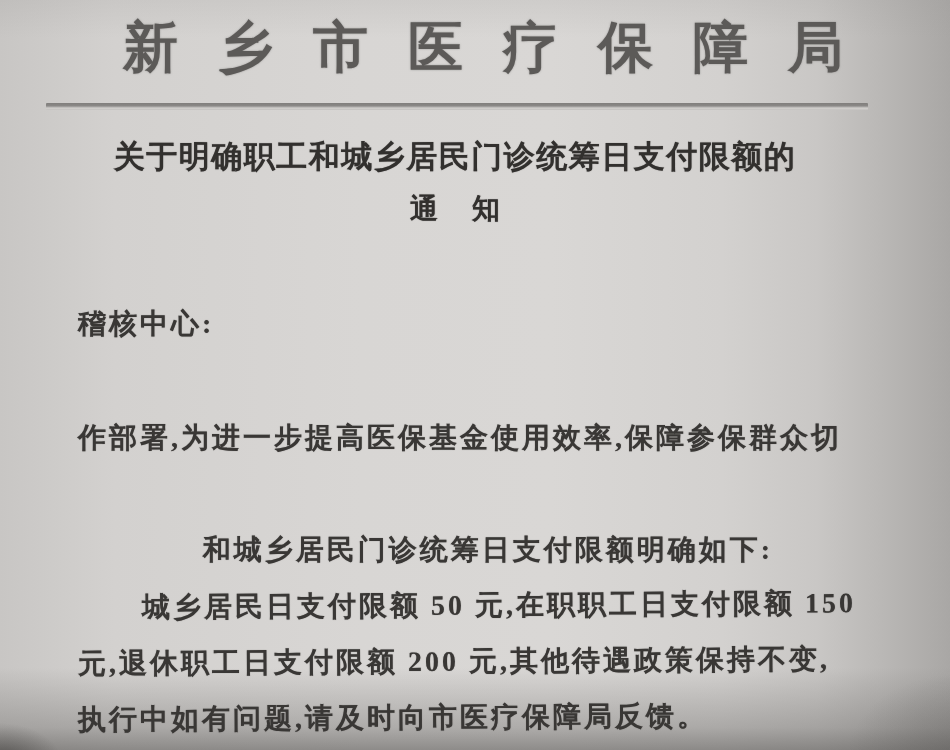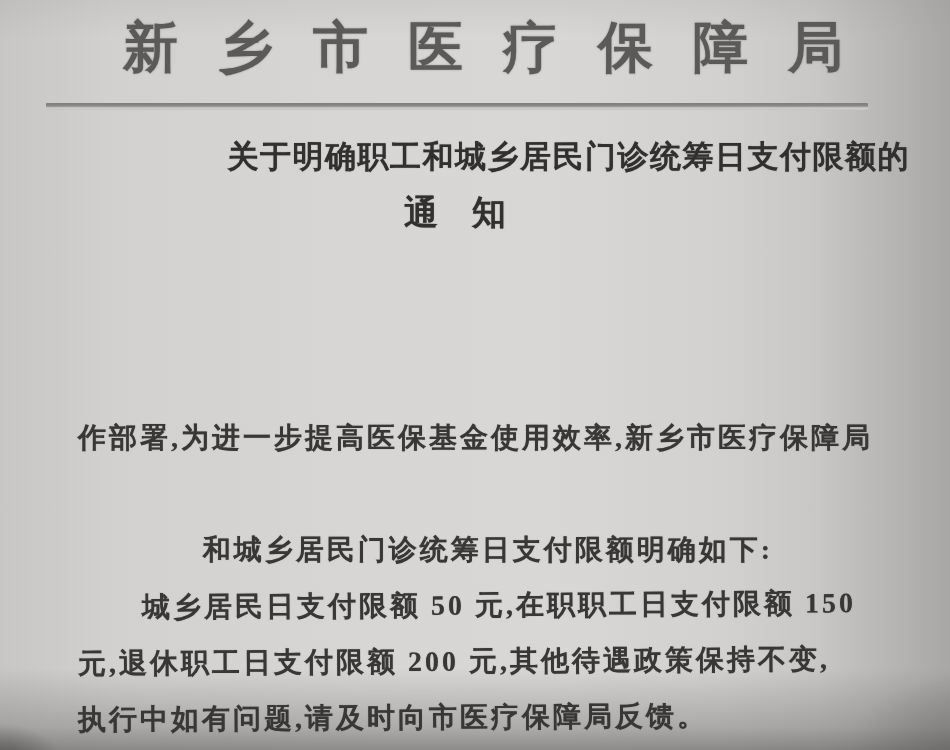--- a/index.html
+++ b/index.html
@@ -28,7 +28,7 @@
     border-radius:1px;
   }
   .subject {
-    position:absolute; top:136px; left:0; right:40px; text-align:right;
+    position:absolute; top:136px; left:0; right:40px; text-align:center;
     font-size:31px; font-weight:700; letter-spacing:1.5px;
     color:#343230; text-shadow:0 0 1px rgba(52,50,48,0.6); white-space:nowrap;
   }

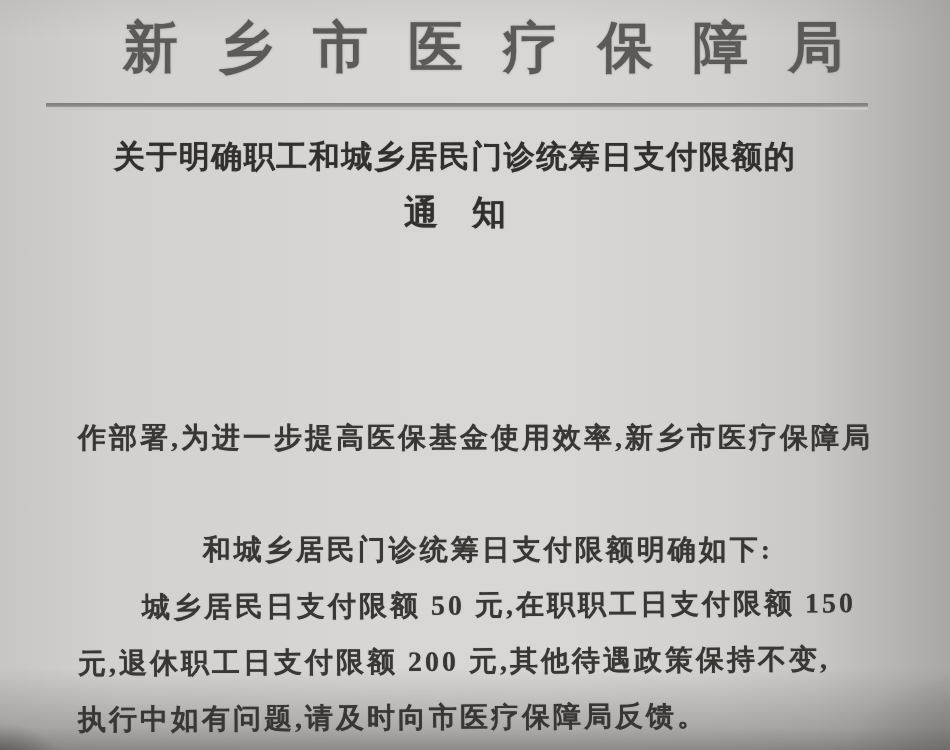--- a/index.html
+++ b/index.html
@@ -34,7 +34,7 @@
   }
   .subject-type {
     position:absolute; top:190px; left:0; right:40px; text-align:center;
-    font-size:34px; font-weight:700; letter-spacing:34px; padding-left:34px;
+    font-size:28px; font-weight:700; letter-spacing:34px; padding-left:34px;
     color:#343230; text-shadow:0 0 1px rgba(52,50,48,0.6); white-space:nowrap;
   }
   .bl {

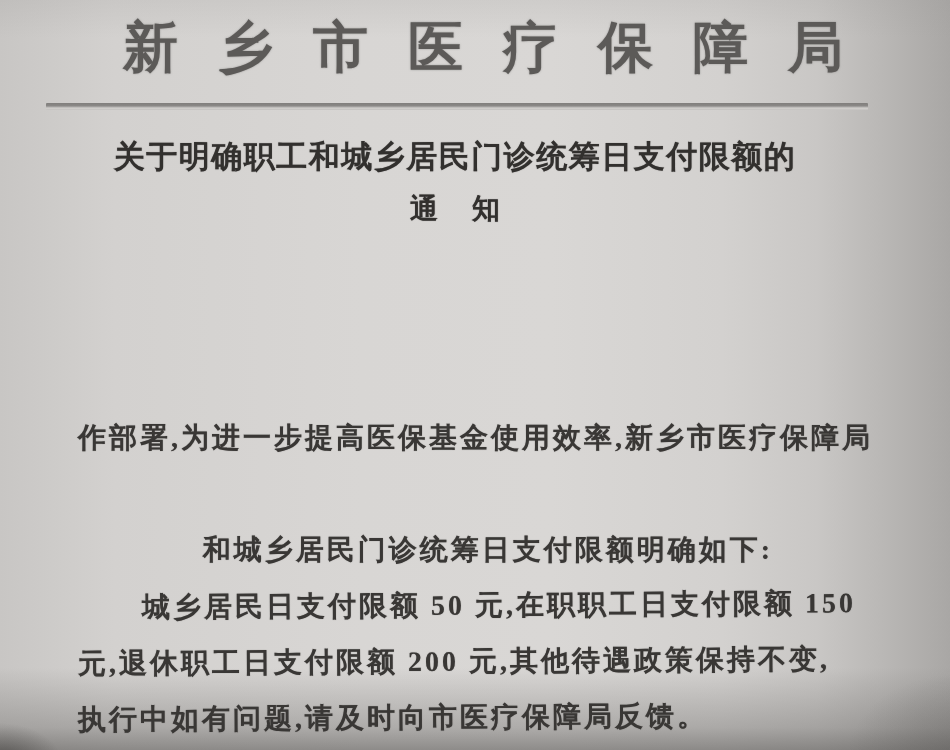--- a/index.html
+++ b/index.html
@@ -68,6 +68,7 @@
 
     <div class="subject-type">通知</div>
 
+    <div class="bl l2">稽核中心:</div>
 
     <div class="bl l4">作部署,为进一步提高医保基金使用效率,新乡市医疗保障局</div>
     <div class="bl l6">和城乡居民门诊统筹日支付限额明确如下:</div>

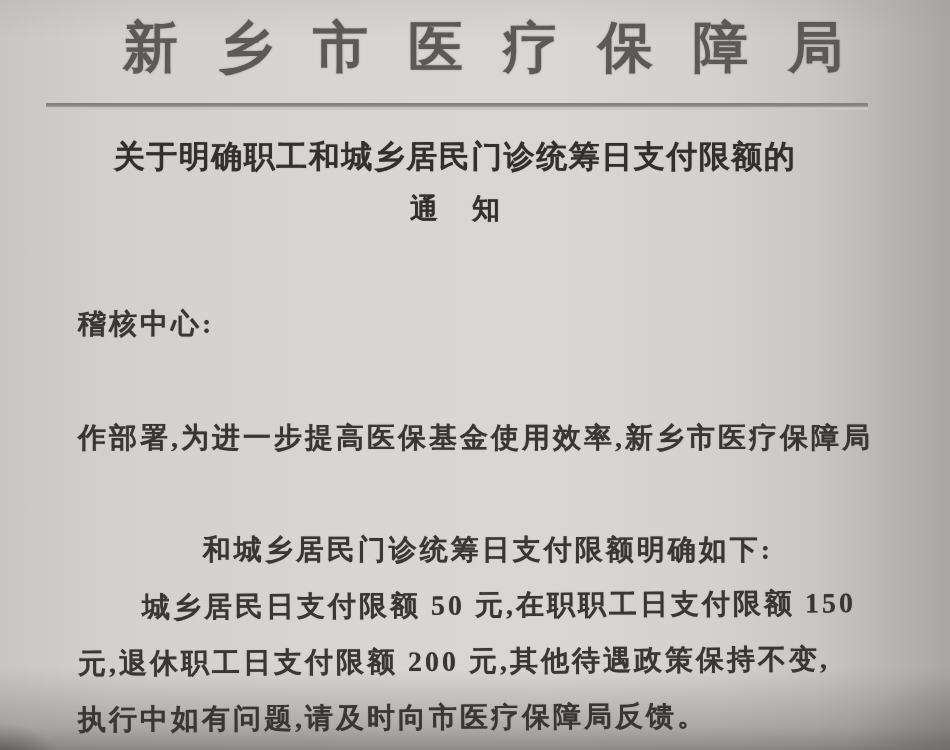--- a/index.html
+++ b/index.html
@@ -70,7 +70,7 @@
 
     <div class="bl l2">稽核中心:</div>
 
-    <div class="bl l4">作部署,为进一步提高医保基金使用效率,新乡市医疗保障局</div>
+    <div class="bl l4">作部署,为进一步提高医保基金使用效率,保障参保群众切</div>
     <div class="bl l6">和城乡居民门诊统筹日支付限额明确如下:</div>
 
     <div class="bl l7 indent">城乡居民日支付限额 50 元,在职职工日支付限额 150</div>

